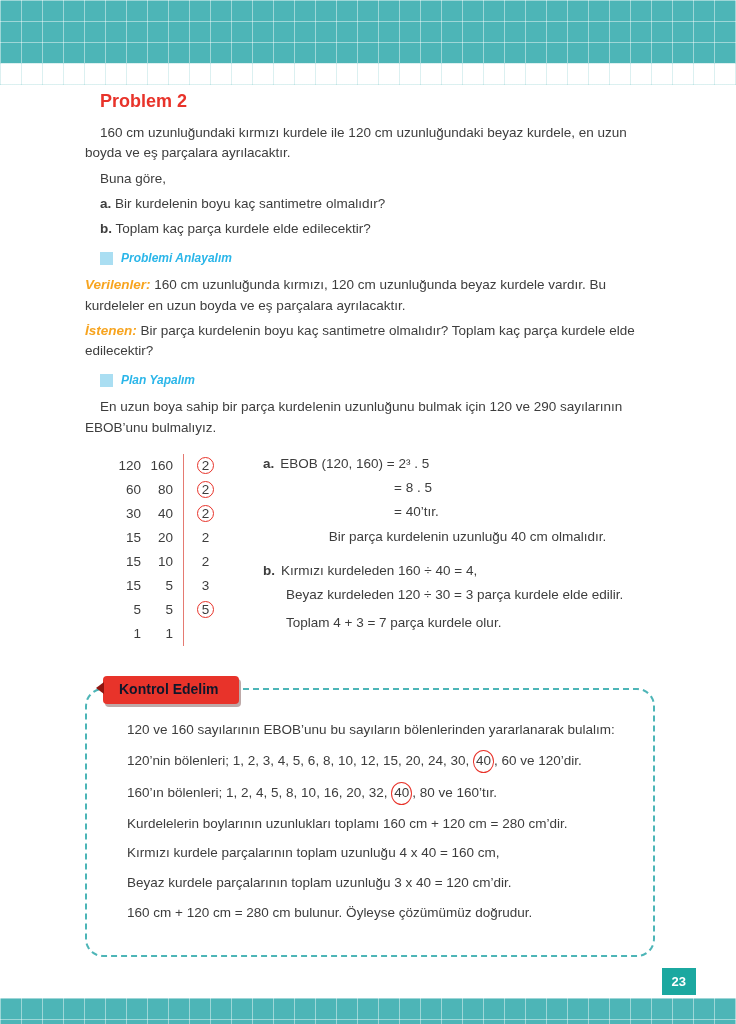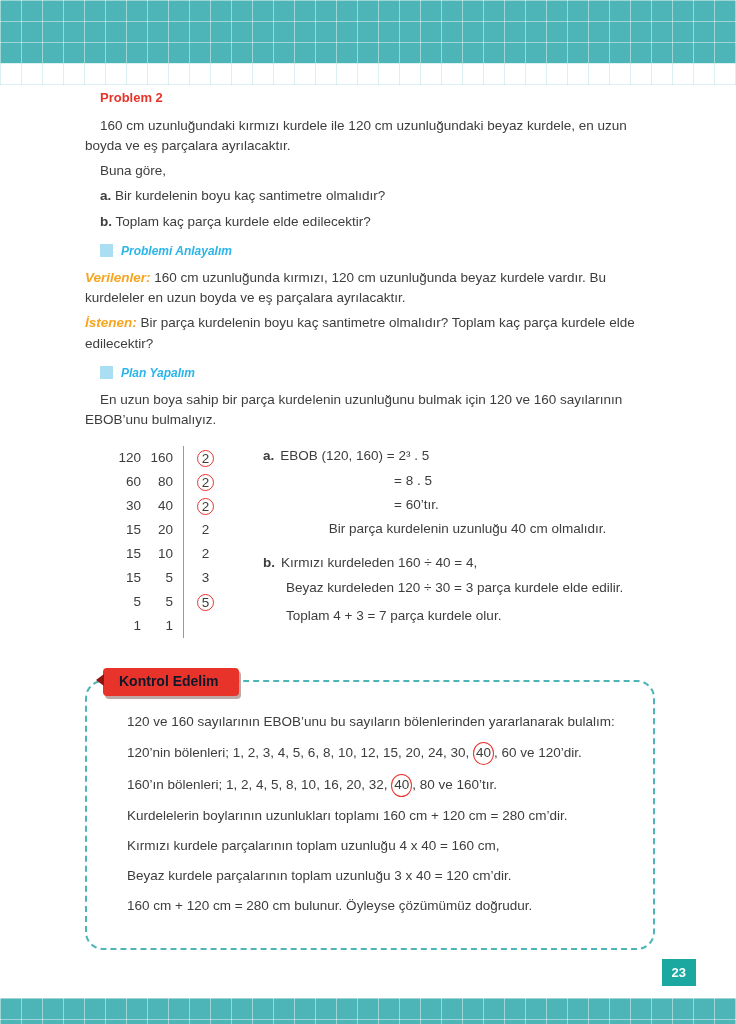--- a/index.html
+++ b/index.html
@@ -34,7 +34,7 @@
   .content{ position:absolute; top:88px; left:85px; width:570px; }
 
   .problem-title{
-    color:#e8332a; font-size:13px; font-weight:bold;
+    color:#e8332a; font-size:18px; font-weight:bold;
     padding-left:15px; margin-bottom:8px;
   }
 

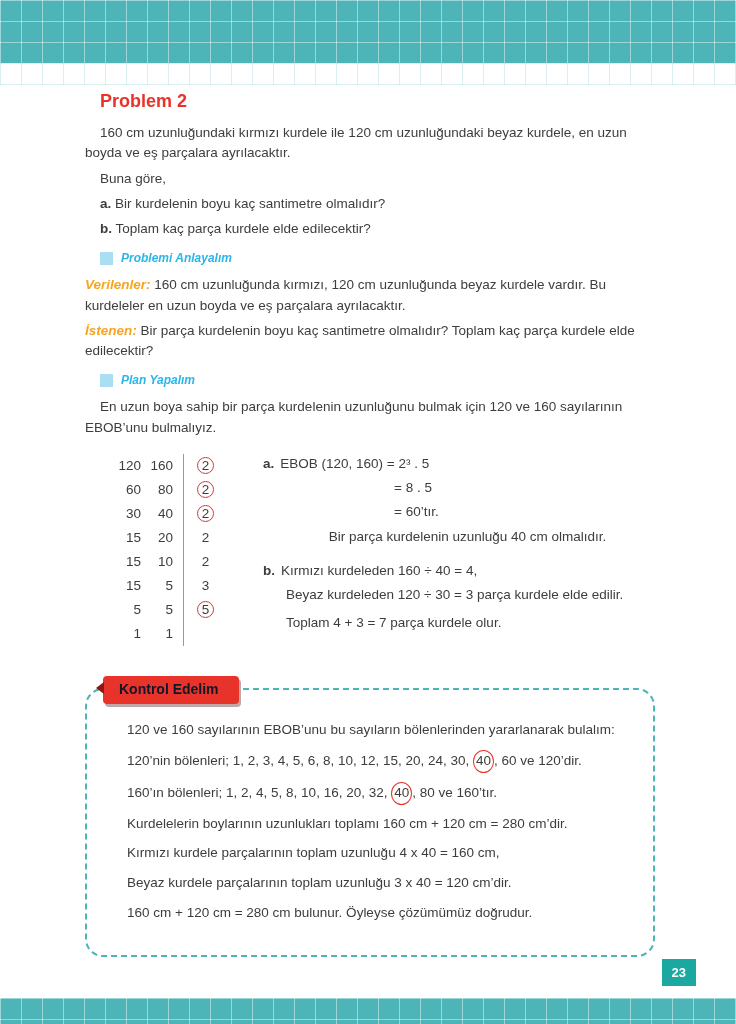--- a/index.html
+++ b/index.html
@@ -135,7 +135,7 @@
       <span class="cyan-head">Plan Yapalım</span>
     </div>
 
-    <p class="para indent">En uzun boya sahip bir parça kurdelenin uzunluğunu bulmak için 120 ve 160 sayılarının EBOB’unu bulmalıyız.</p>
+    <p class="para indent">En uzun boya sahip bir parça kurdelenin uzunluğunu bulmak için 120 ve 290 sayılarının EBOB’unu bulmalıyız.</p>
 
 
     <div class="solution">

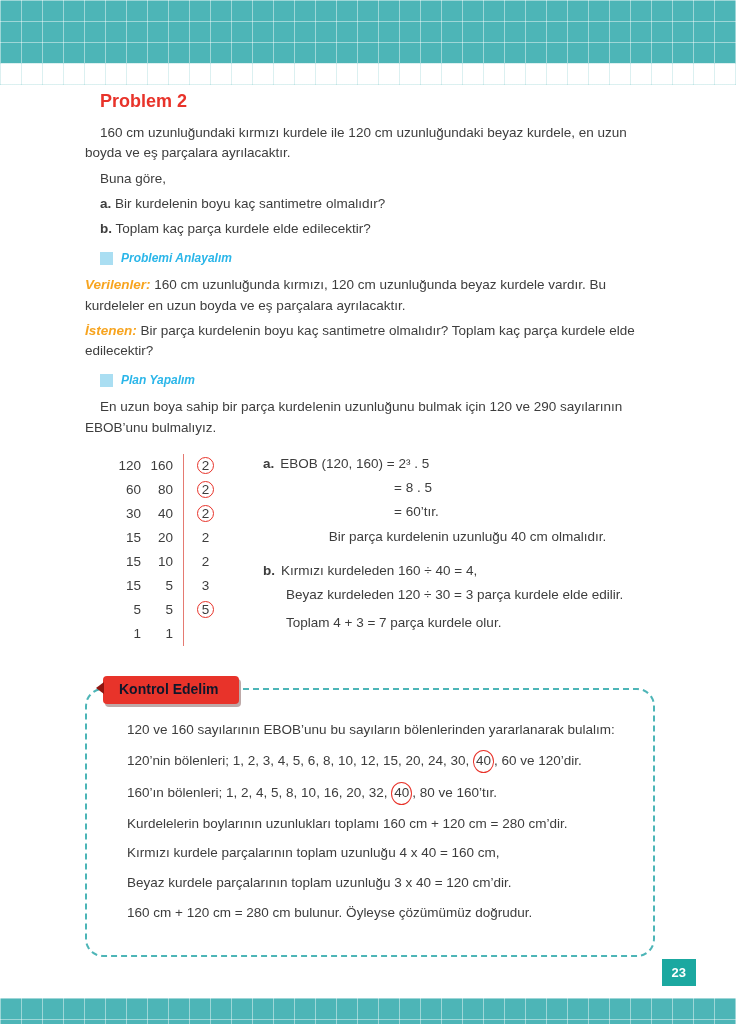--- a/index.html
+++ b/index.html
@@ -202,7 +202,7 @@
       <div class="solution-text">
         <div class="eq-row"><b>a.</b><span>EBOB (120, 160) = 2³ . 5</span></div>
         <div class="eq-line">= 8 . 5</div>
-        <div class="eq-line">= 60’tır.</div>
+        <div class="eq-line">= 40’tır.</div>
         <p class="note">Bir parça kurdelenin uzunluğu 40 cm olmalıdır.</p>
 
         <div class="eq-row"><b>b.</b><span>Kırmızı kurdeleden 160 ÷ 40 = 4,</span></div>

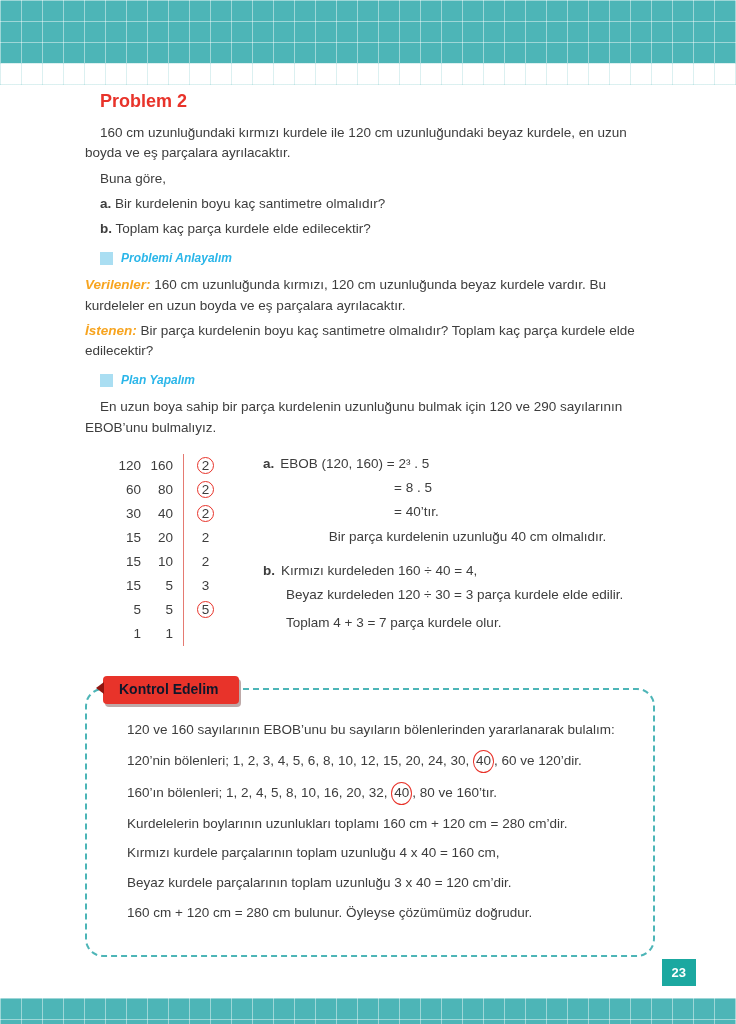--- a/index.html
+++ b/index.html
@@ -98,7 +98,7 @@
   }
 
   .page-num{
-    position:absolute; right:40px; bottom:38px;
+    position:absolute; right:40px; bottom:29px;
     background:#1ba8a0; color:#fff; font-weight:bold; font-size:13px;
     padding:4px 10px;
   }

